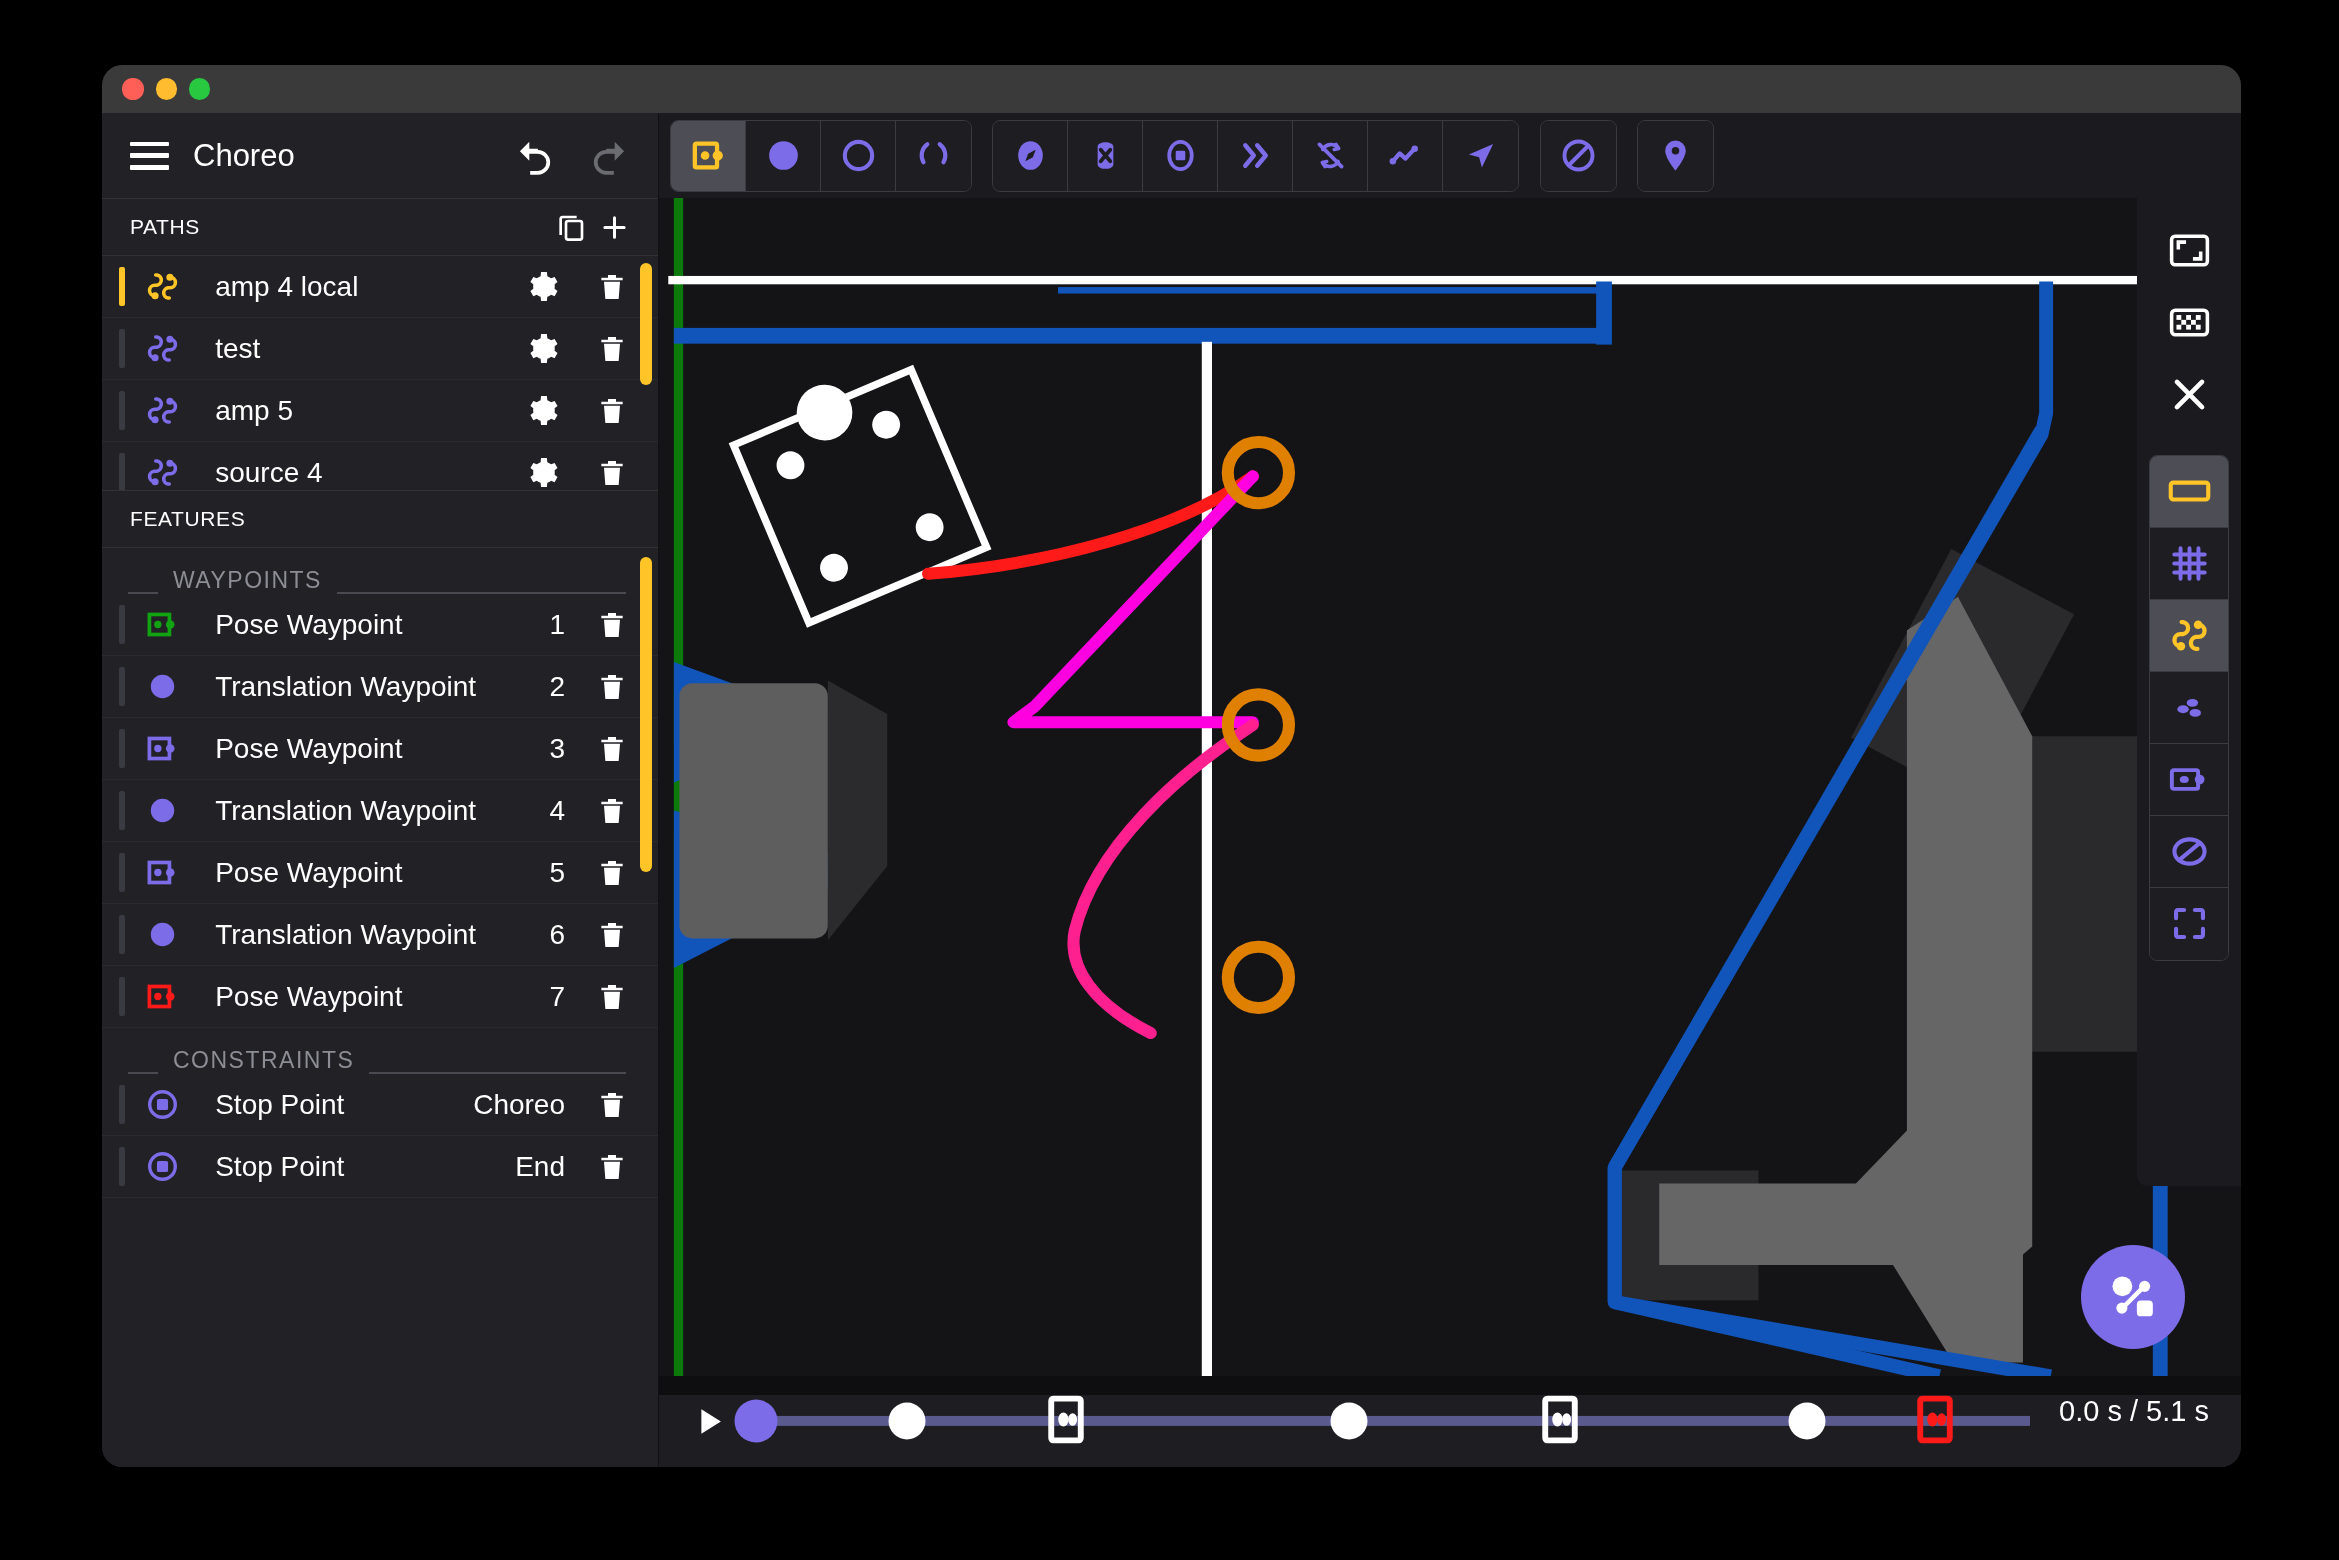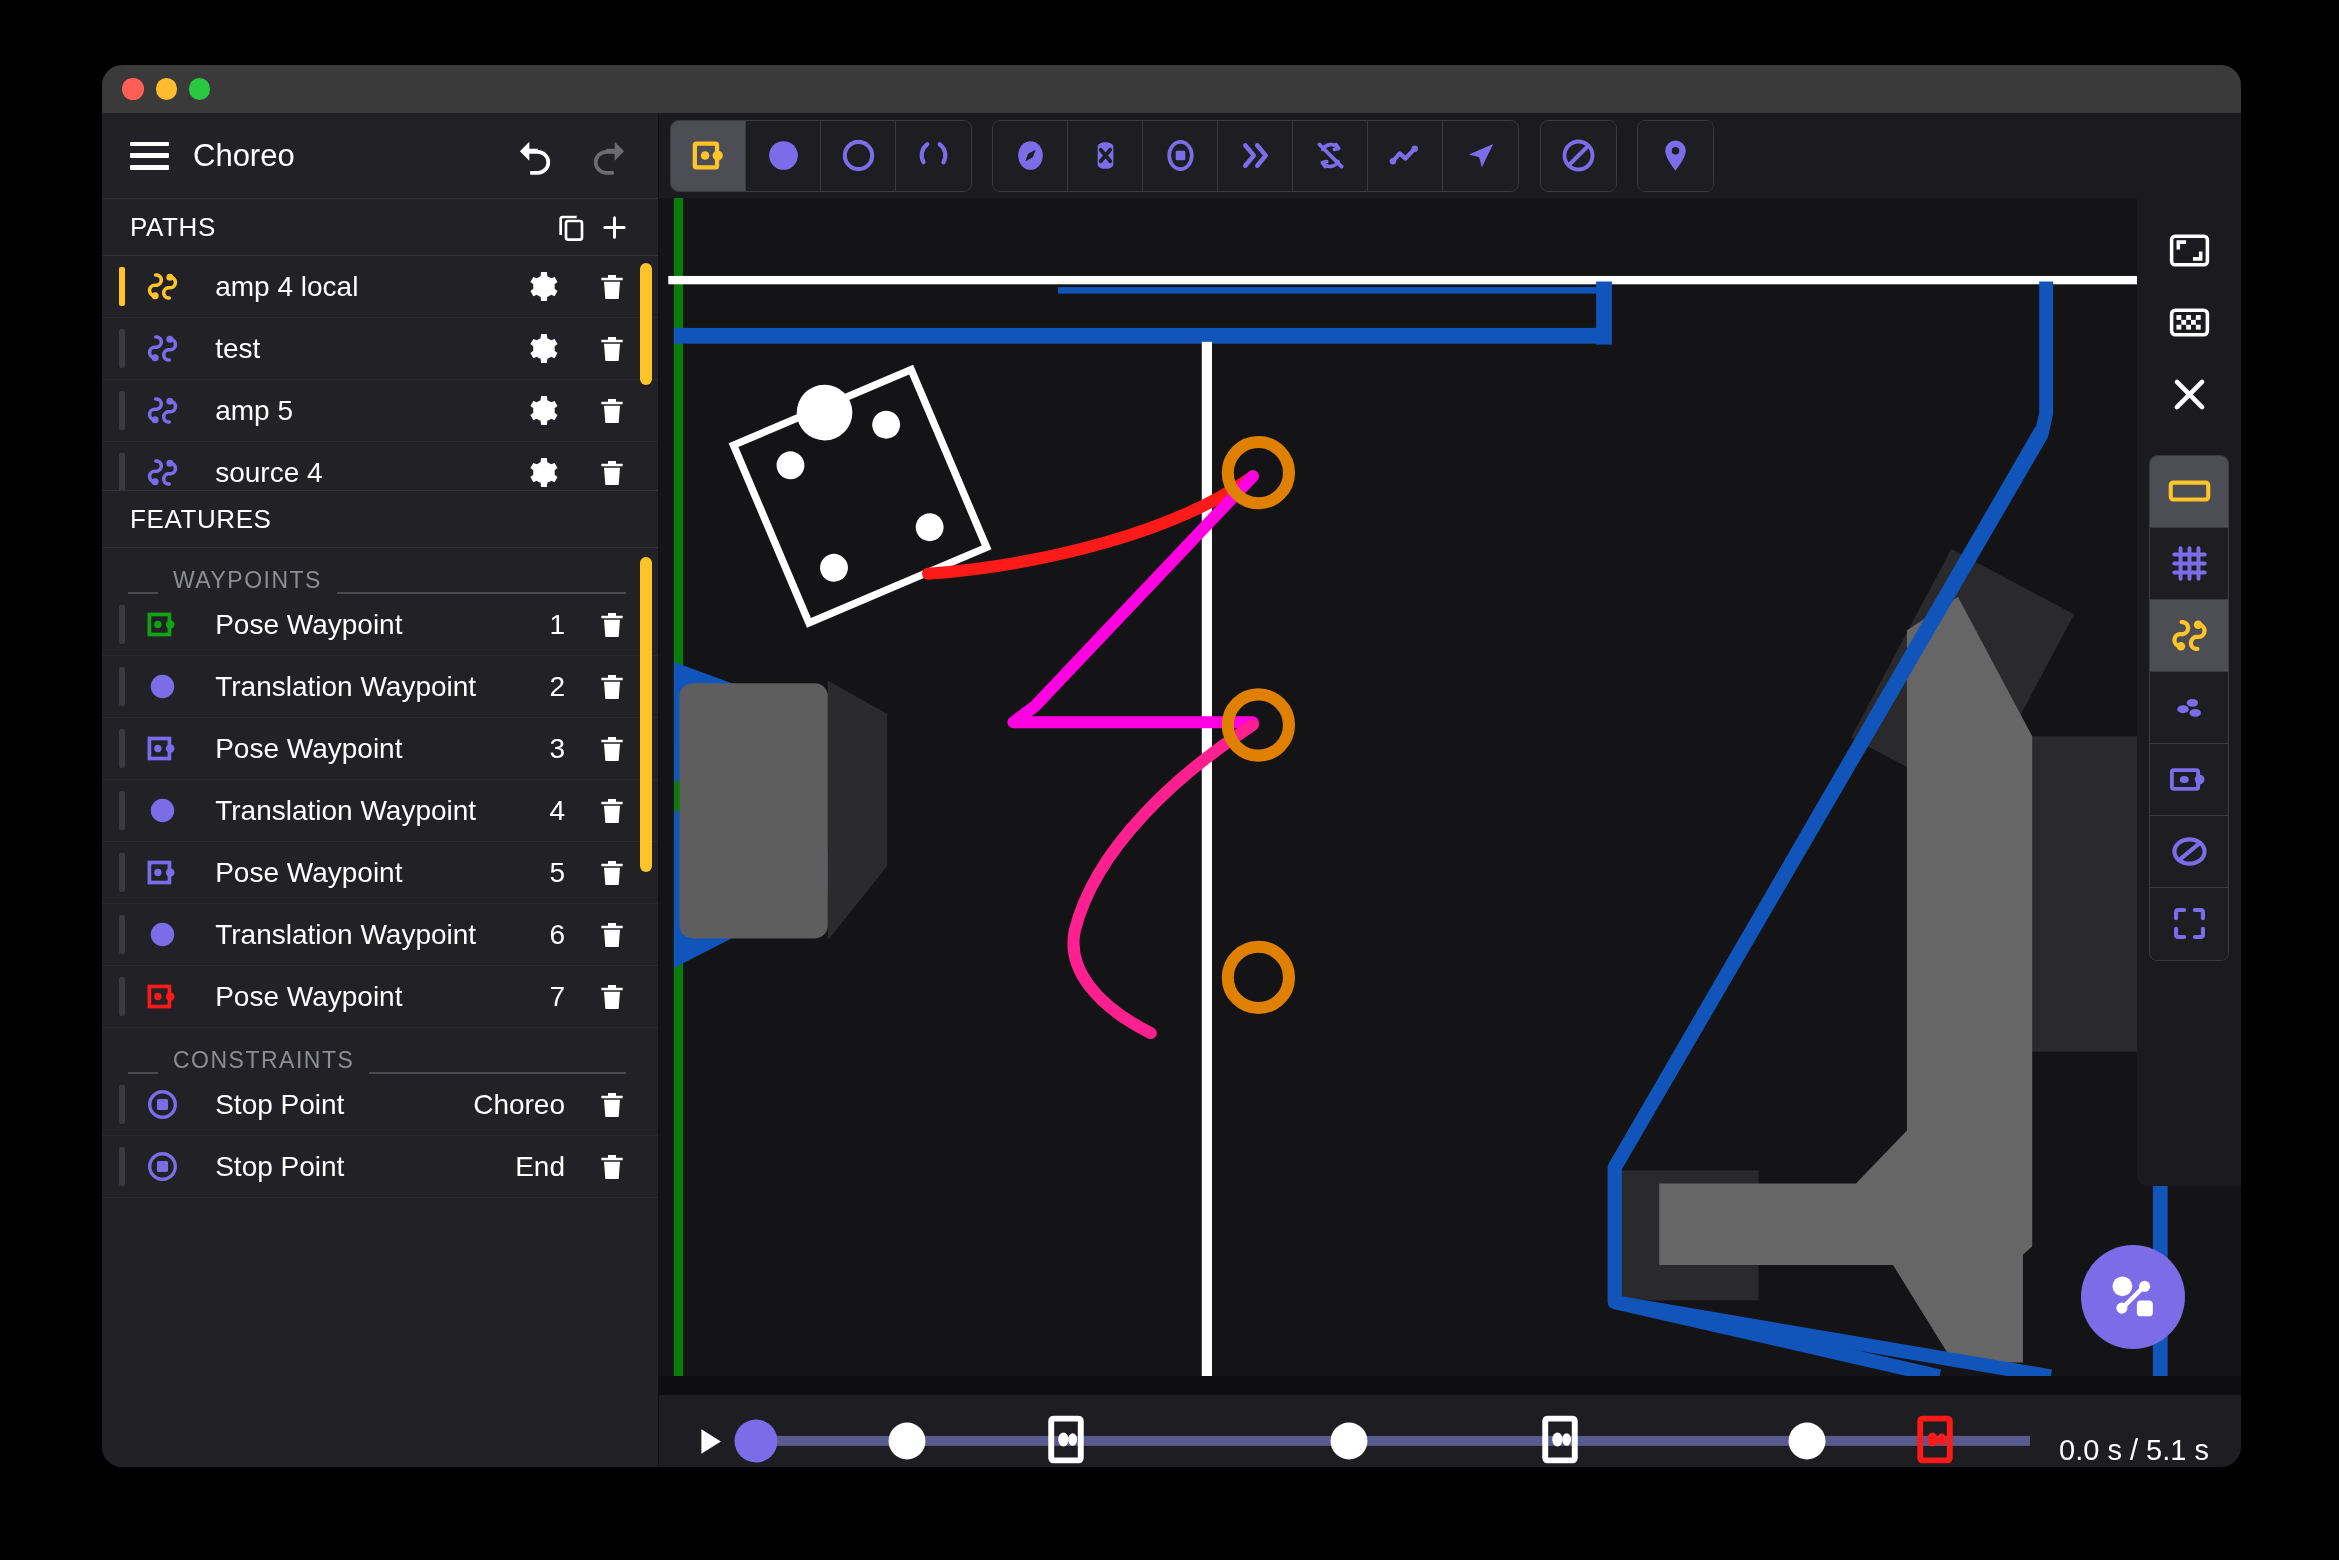--- a/index.html
+++ b/index.html
@@ -75,7 +75,7 @@
     border-bottom: 0.9px solid #333;
     background: #212126;
   }
-  .section-head .lbl { color: #fff; font-size: 26px; letter-spacing: 0.6px; flex: 1; }
+  .section-head .lbl { color: #fff; font-size: 21px; letter-spacing: 0.6px; flex: 1; }
   .icon-btn { width: 43px; height: 43px; display:flex; align-items:center; justify-content:center; cursor:pointer; }
 
   .paths-list { position: relative; height: 234px; overflow: hidden; background: #212126; }

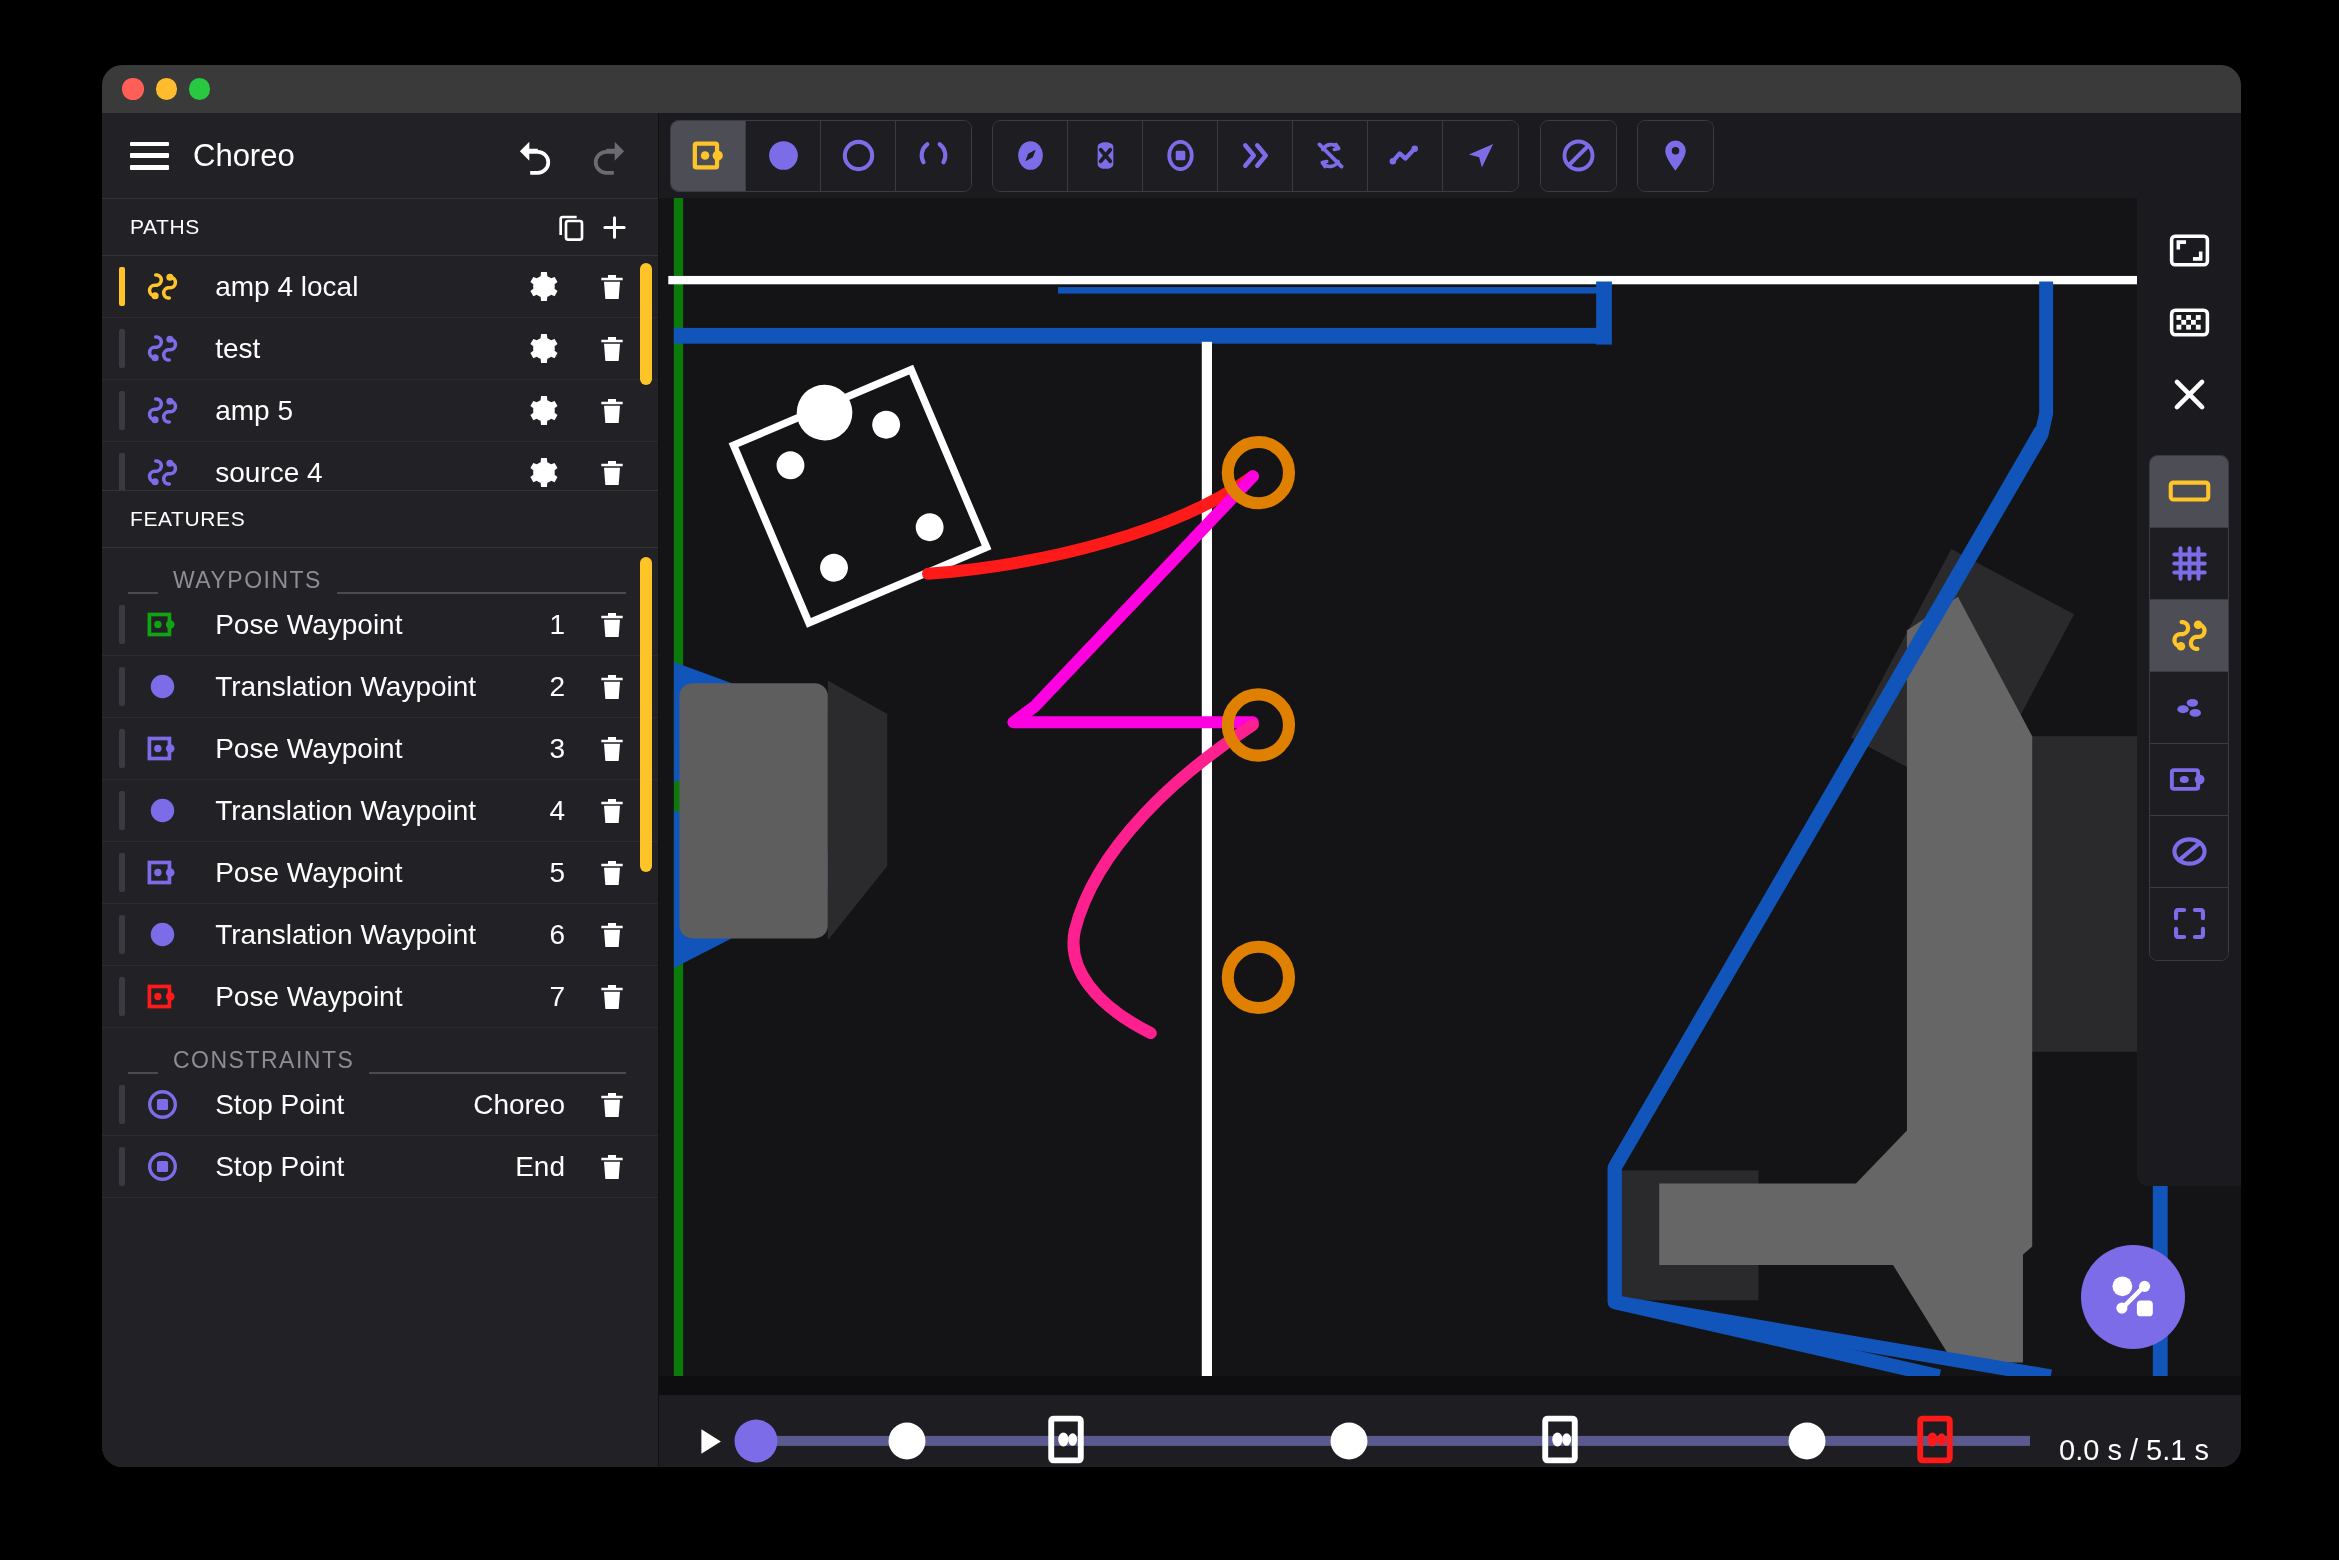--- a/index.html
+++ b/index.html
@@ -143,7 +143,7 @@
   
   .timeline {
     height: 72px; background: #1d1d22;
-    display: flex; align-items: flex-end; padding: 0 0 0 24px; gap: 12px;
+    display: flex; align-items: flex-start; padding: 0 0 0 24px; gap: 12px;
     position: relative;
   }
   .play { width: 52px; height: 52px; display:flex; align-items:center; justify-content:center; cursor:pointer; flex:none;}

